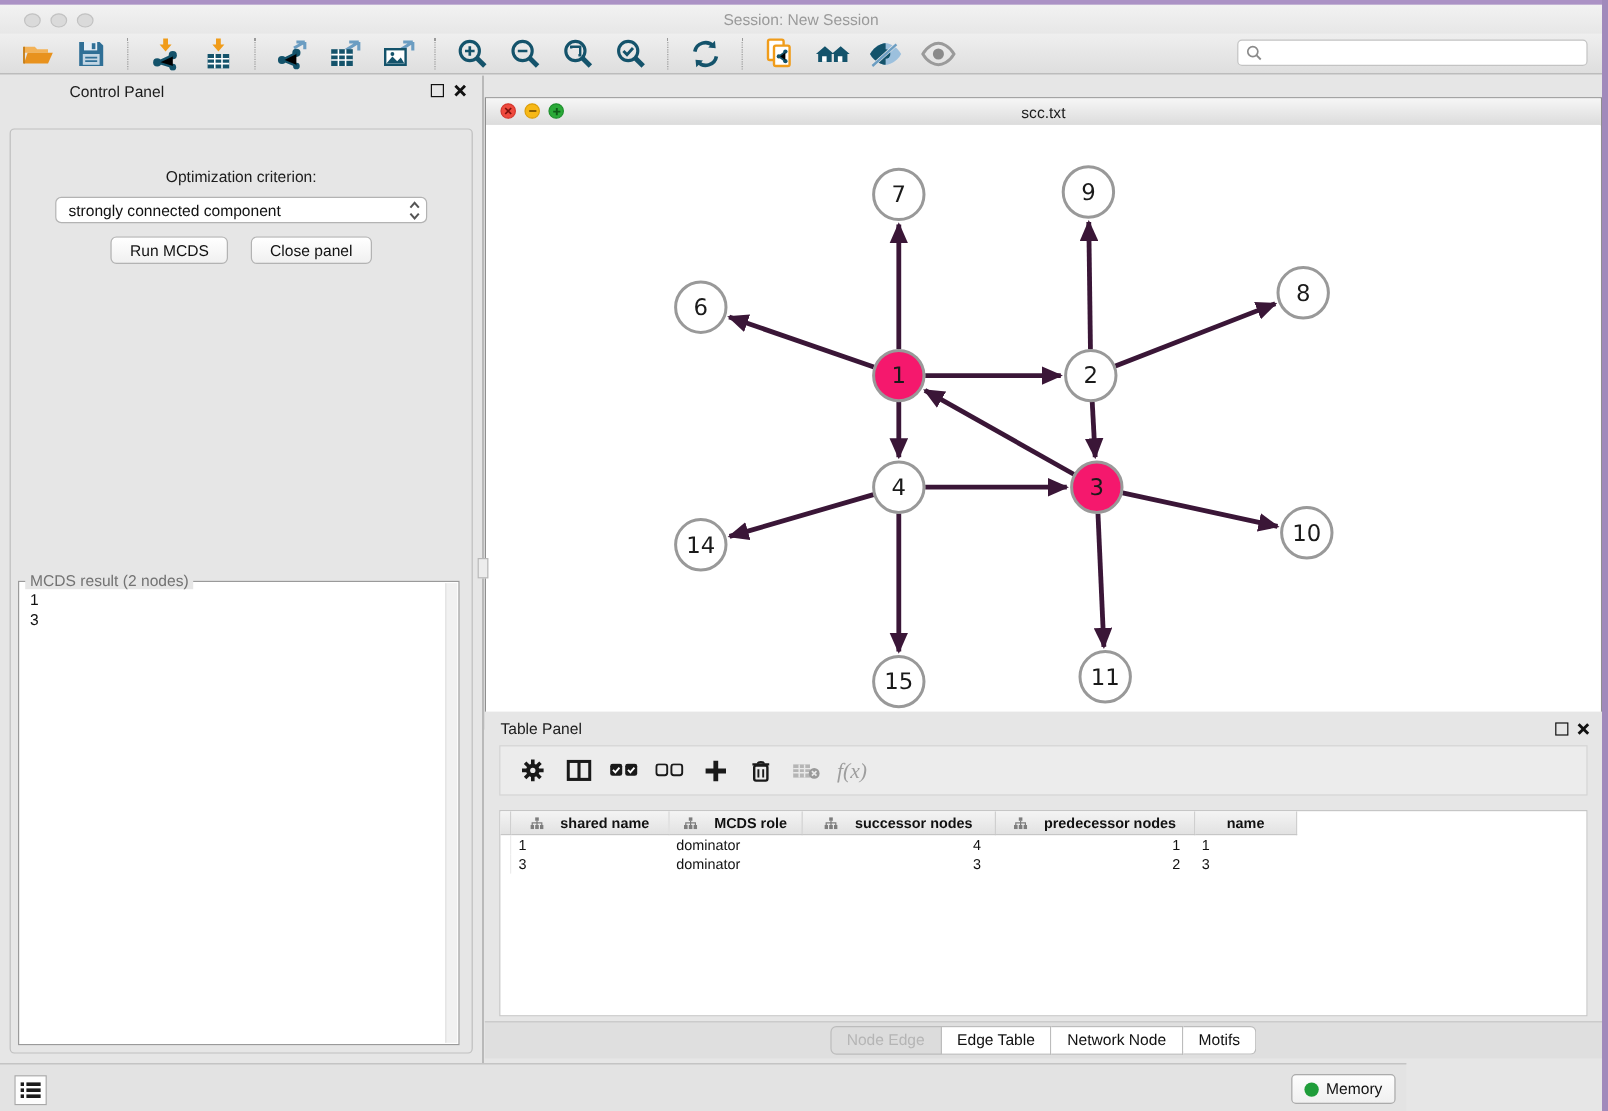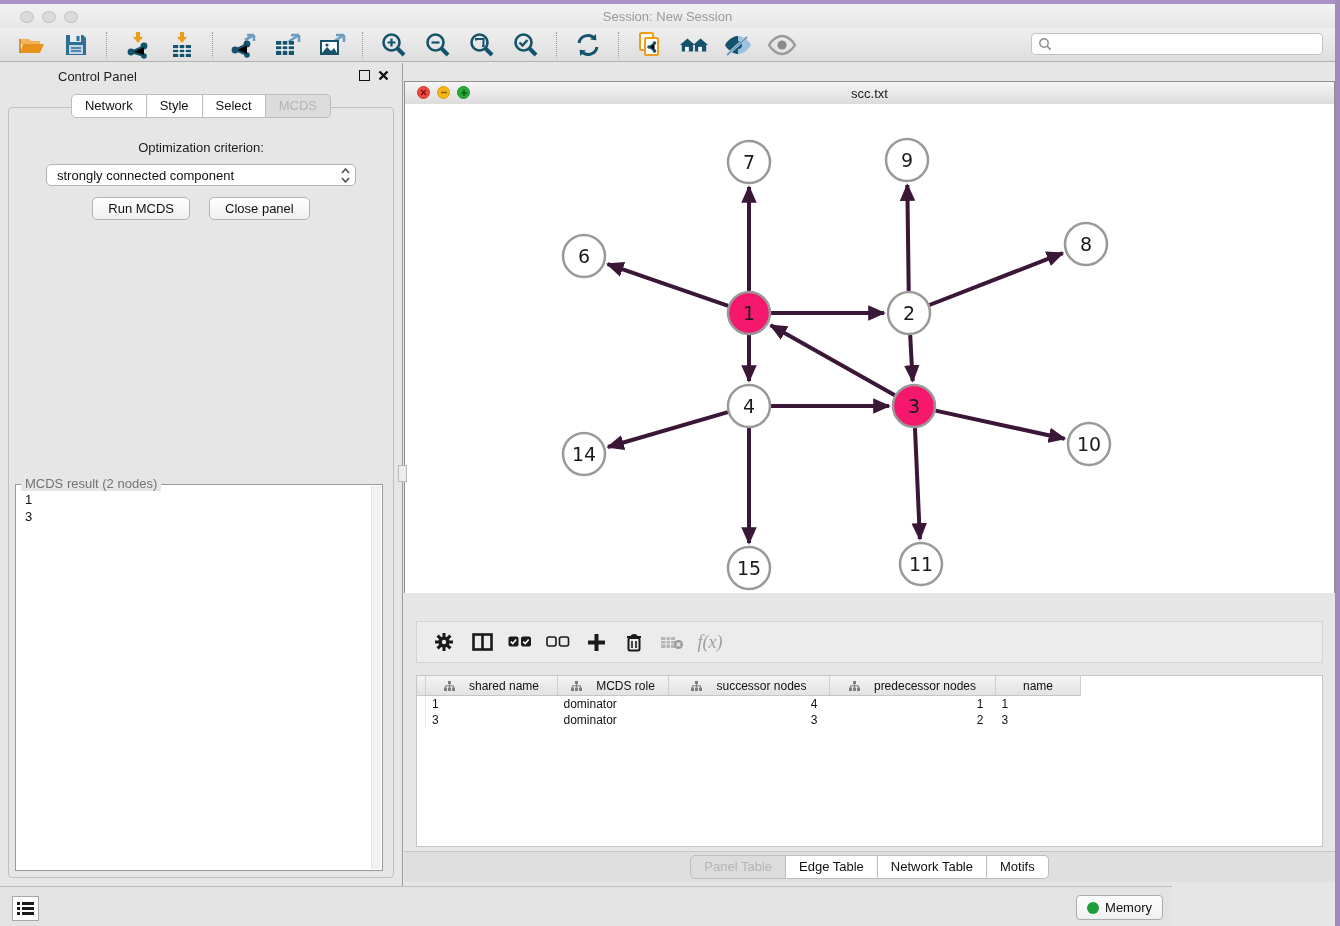--- a/index.html
+++ b/index.html
@@ -264,12 +264,6 @@
           <path d="M1.5 1.5l8 8M9.5 1.5l-8 8" stroke="#111" stroke-width="2.4"></path>
         </svg>
     </button>
-  </div>
-  <div class="cp-tabs">
-    <button class="tab">Network</button>
-    <button class="tab">Style</button>
-    <button class="tab">Select</button>
-    <button class="tab selected">MCDS</button>
   </div>
   <div class="cp-body">
     <div class="opt-label">Optimization criterion:</div>

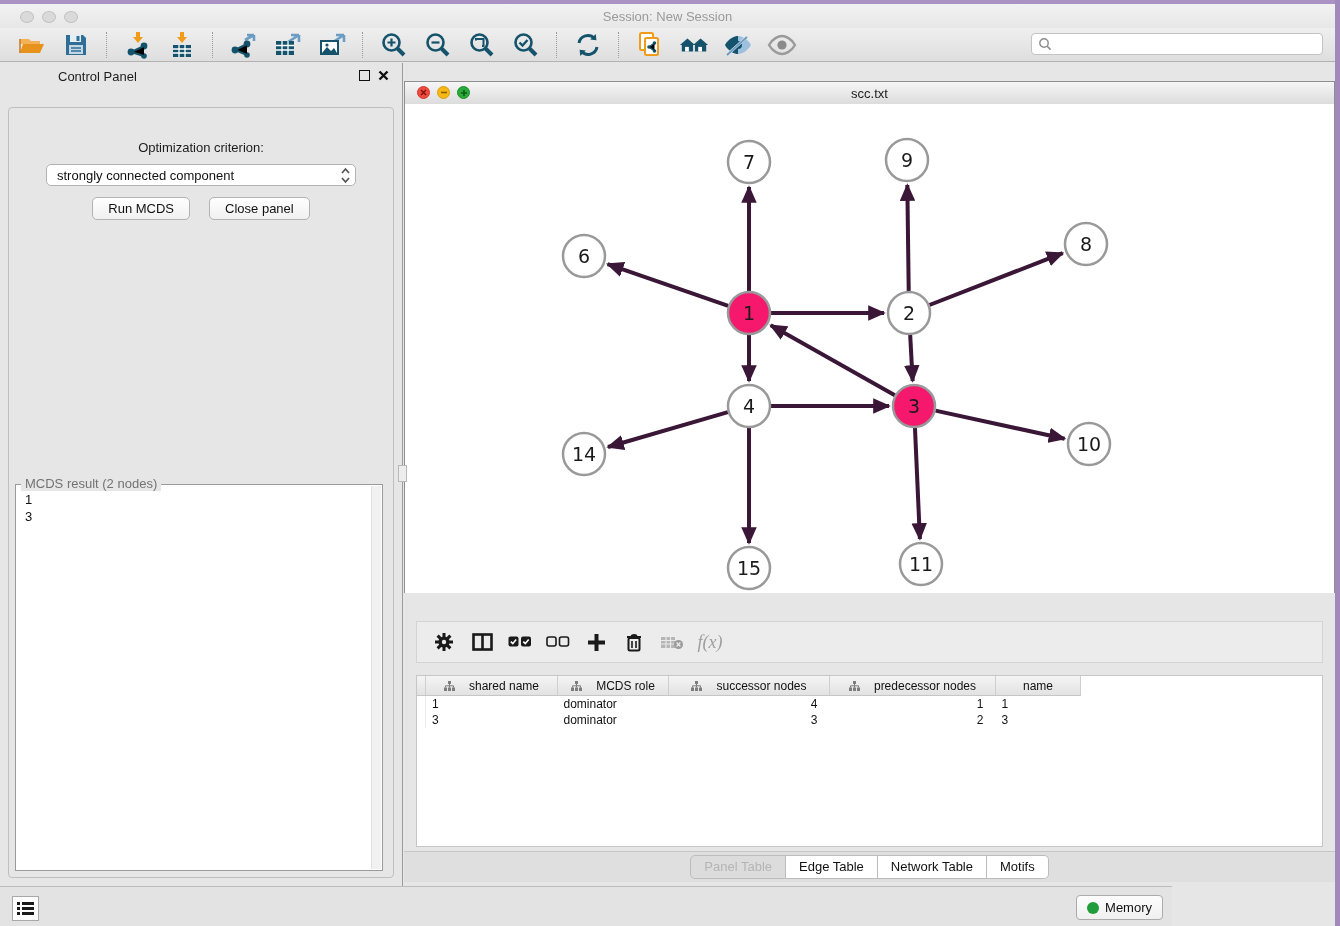--- a/index.html
+++ b/index.html
@@ -387,6 +387,15 @@
 <div class="v-grip"></div>
 
 <div class="table-panel">
+  <div class="tp-head">
+    <span class="ptitle">Table Panel</span>
+    <button class="float-btn tp-float"></button>
+    <button class="close-btn tp-close">
+      <svg width="11" height="11" viewBox="0 0 11 11">
+          <path d="M1.5 1.5l8 8M9.5 1.5l-8 8" stroke="#111" stroke-width="2.4"></path>
+        </svg>
+    </button>
+  </div>
   <div class="tp-toolbar">
     <button class="tpi">
       <svg width="20" height="20" viewBox="0 0 20 20">

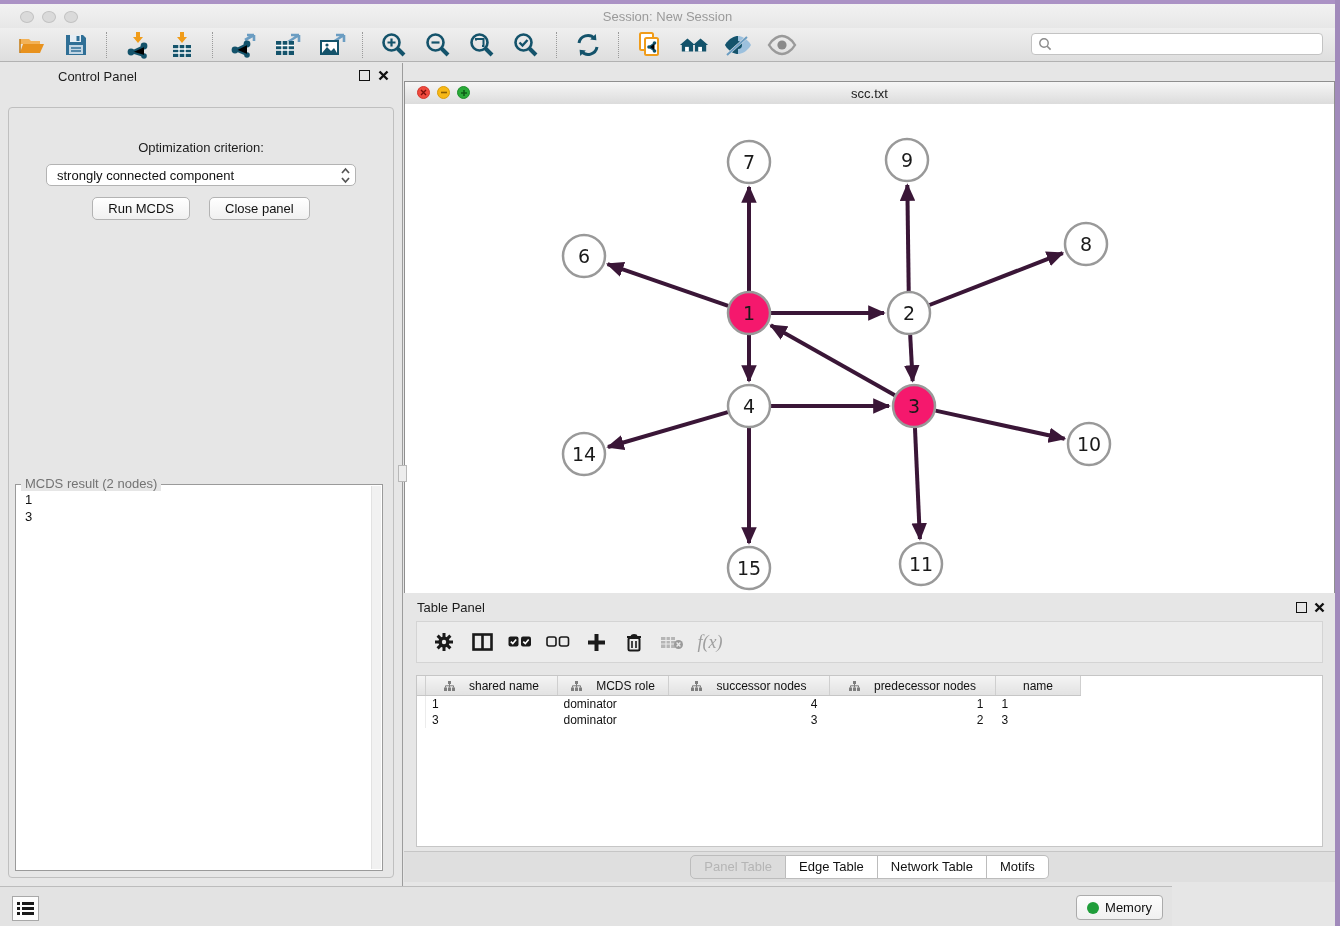--- a/index.html
+++ b/index.html
@@ -83,7 +83,7 @@
   .tp-tablebox{position:absolute;left:12px;right:12px;top:82px;height:170px;background:#fff;border:1px solid #c6c6c6;overflow:hidden;}
   table.ntable{border-collapse:collapse;table-layout:fixed;font-size:12px;color:#111;}
   table.ntable th{height:19px;background:linear-gradient(#f4f4f4,#e2e2e2);border-right:1px solid #cfcfcf;
-                  border-bottom:1px solid #c6c6c6;font-weight:normal;padding:0;white-space:nowrap;overflow:hidden;}
+                  border-bottom:1px solid #c6c6c6;font-weight:bold;padding:0;white-space:nowrap;overflow:hidden;}
   table.ntable th .treeic{vertical-align:-1px;margin-right:14px;}
   table.ntable th.gut{width:8px;border-right:1px solid #cfcfcf;}
   table.ntable td{height:16px;padding:0 12px 0 6px;white-space:nowrap;overflow:hidden;}

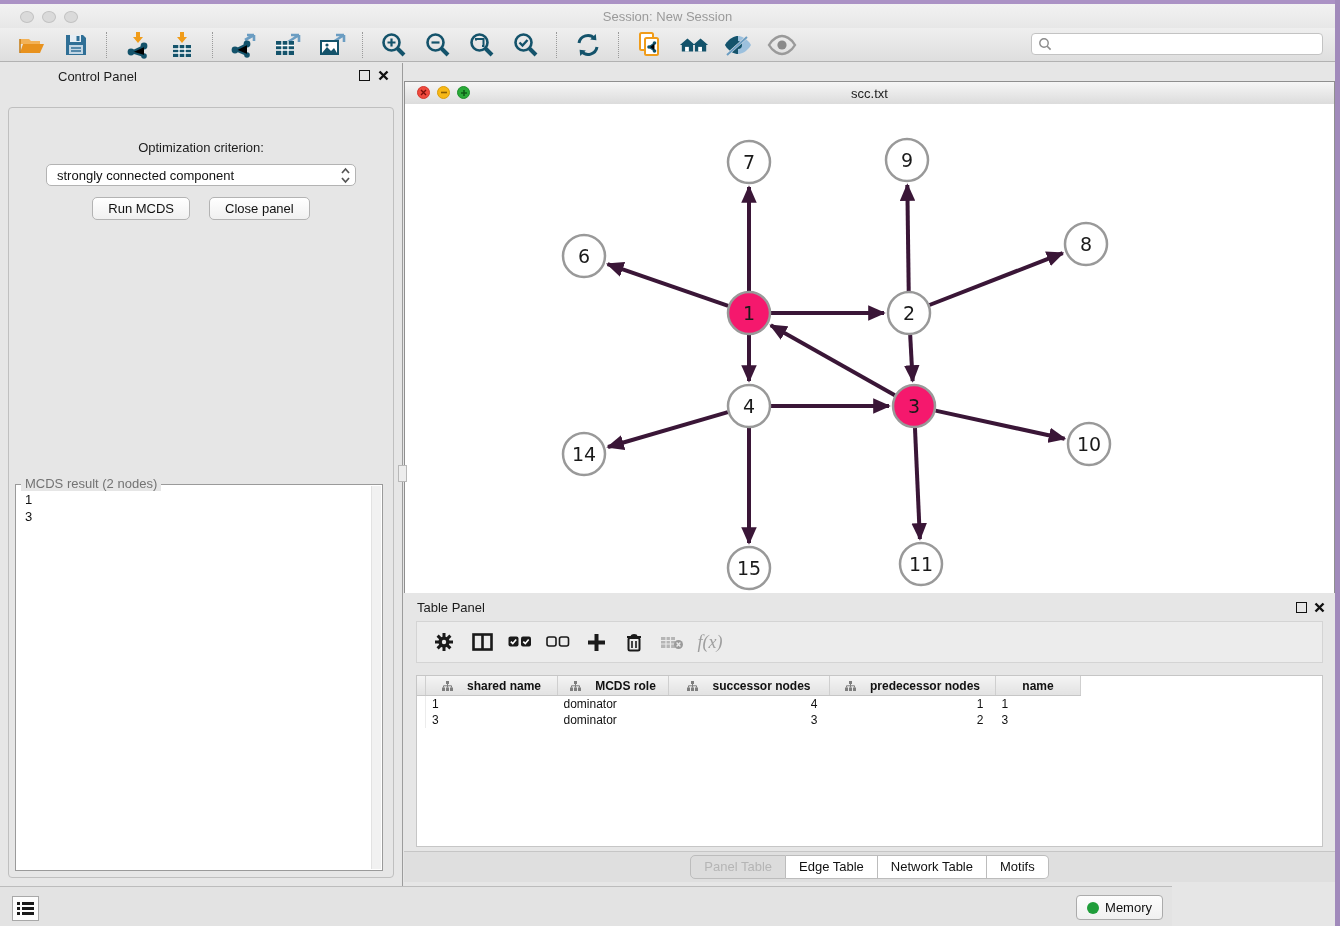--- a/index.html
+++ b/index.html
@@ -508,7 +508,7 @@
     </table>
   </div>
   <div class="tp-tabsbar">
-    <button class="tab selected">Panel Table</button>
+    <button class="tab selected">Node Edge</button>
     <button class="tab">Edge Table</button>
     <button class="tab">Network Table</button>
     <button class="tab">Motifs</button>

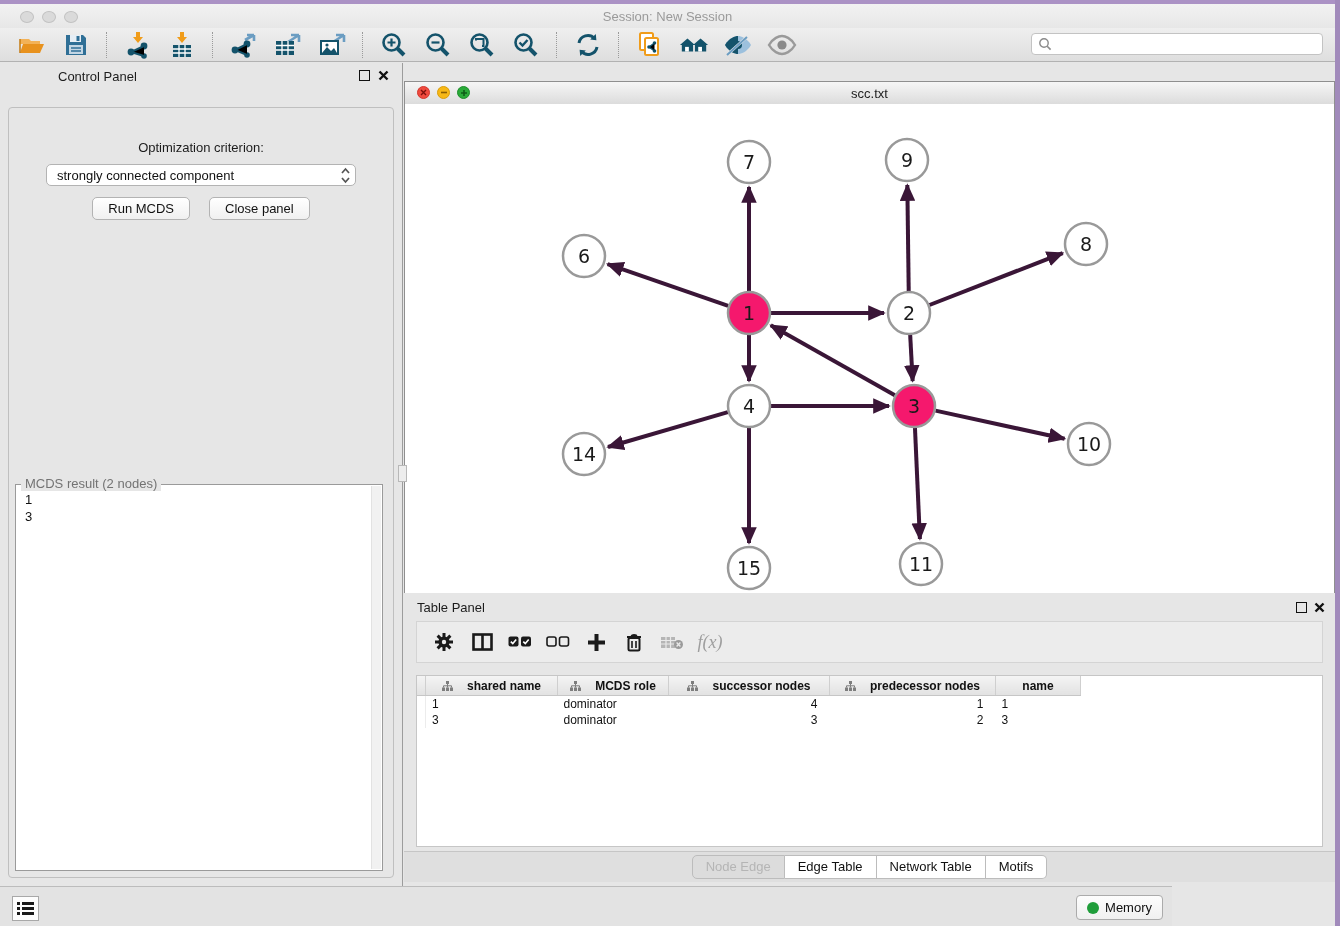--- a/index.html
+++ b/index.html
@@ -510,7 +510,7 @@
   <div class="tp-tabsbar">
     <button class="tab selected">Node Edge</button>
     <button class="tab">Edge Table</button>
-    <button class="tab">Network Table</button>
+    <button class="tab">Network Node</button>
     <button class="tab">Motifs</button>
   </div>
 </div>

